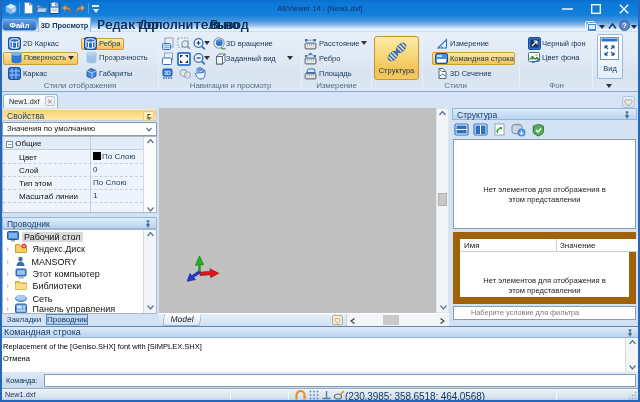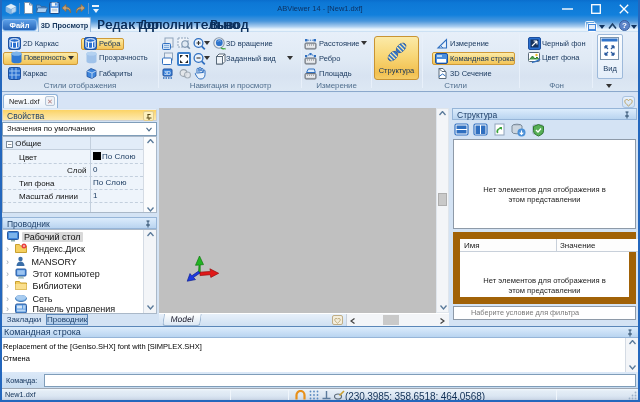--- a/index.html
+++ b/index.html
@@ -435,7 +435,7 @@
 <div class="abs" id="pgrid">
   <div class="prow" style="top:0;background:#e2ecf8;border-bottom:1px solid #c3cfdd;"><span style="margin-left:3px;display:inline-block;width:7px;height:7px;border:1px solid #7a8a9a;background:#fff;line-height:5px;font-size:7px;text-align:center;vertical-align:-1px;color:#333;">−</span> <b style="font-weight:normal;">Общие</b></div>
   <div class="prow" style="top:14px;"><span style="margin-left:16px;">Цвет</span></div>
-  <div class="prow" style="top:27px;padding-left:48px;"><span style="margin-left:16px;">Слой</span></div>
+  <div class="prow" style="top:27px;"><span style="margin-left:16px;">Слой</span></div>
   <div class="prow" style="top:40px;"><span style="margin-left:16px;">Тип фона</span></div>
   <div class="prow" style="top:53px;"><span style="margin-left:16px;">Масштаб линии</span></div>
   <div class="abs" style="left:87px;top:0;width:1px;height:75px;background:#c3cfdd;"></div>

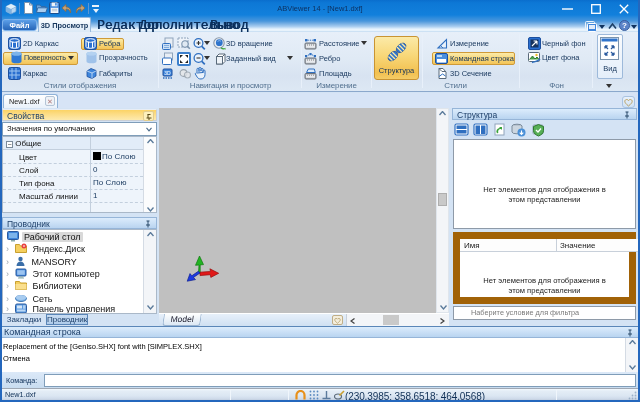--- a/index.html
+++ b/index.html
@@ -436,7 +436,7 @@
   <div class="prow" style="top:0;background:#e2ecf8;border-bottom:1px solid #c3cfdd;"><span style="margin-left:3px;display:inline-block;width:7px;height:7px;border:1px solid #7a8a9a;background:#fff;line-height:5px;font-size:7px;text-align:center;vertical-align:-1px;color:#333;">−</span> <b style="font-weight:normal;">Общие</b></div>
   <div class="prow" style="top:14px;"><span style="margin-left:16px;">Цвет</span></div>
   <div class="prow" style="top:27px;"><span style="margin-left:16px;">Слой</span></div>
-  <div class="prow" style="top:40px;"><span style="margin-left:16px;">Тип фона</span></div>
+  <div class="prow" style="top:40px;"><span style="margin-left:16px;">Тип этом</span></div>
   <div class="prow" style="top:53px;"><span style="margin-left:16px;">Масштаб линии</span></div>
   <div class="abs" style="left:87px;top:0;width:1px;height:75px;background:#c3cfdd;"></div>
   <div class="abs" style="left:90px;top:15px;"><span style="display:inline-block;width:8px;height:8px;background:#000;vertical-align:-1px;margin-right:1px;"></span>По Слою</div>

